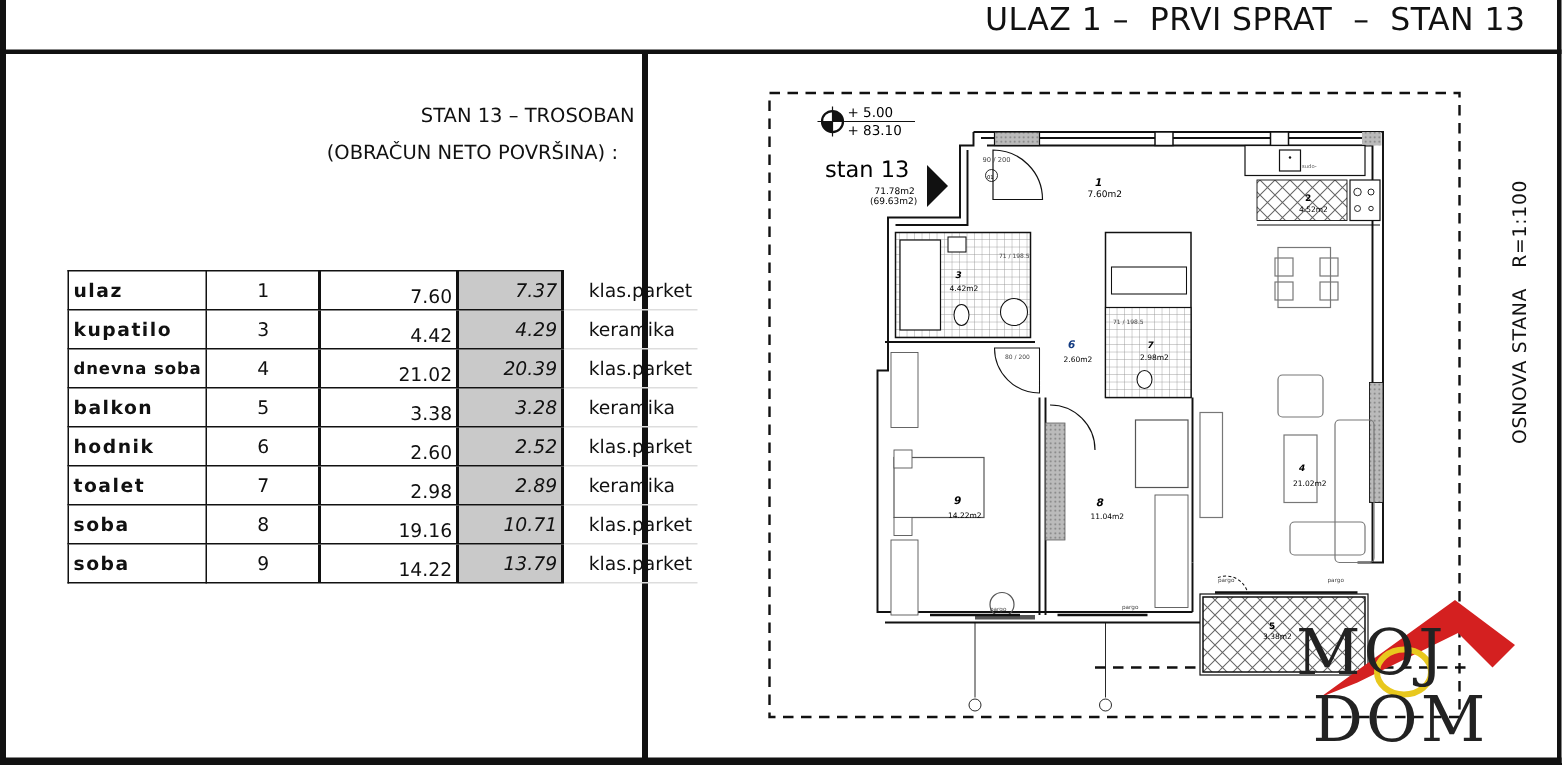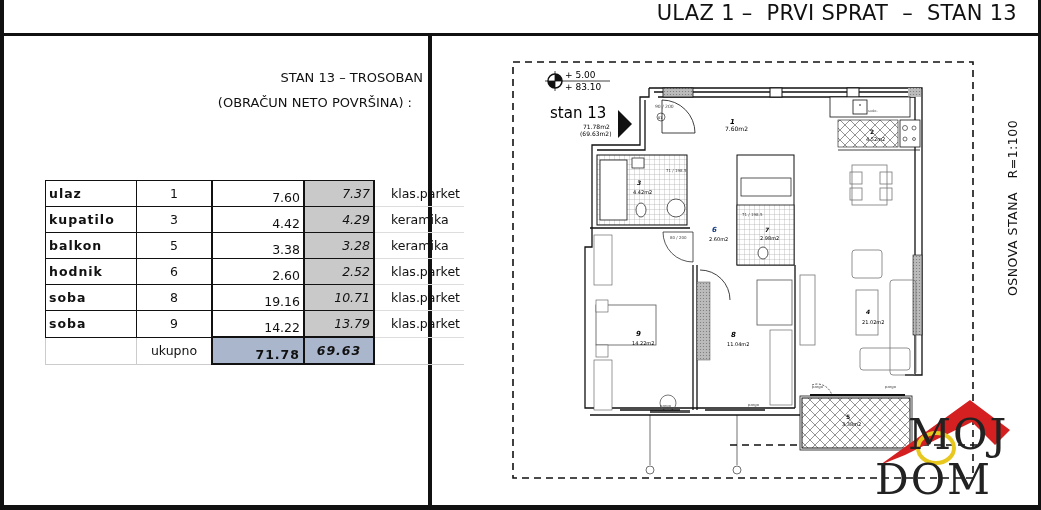--- a/index.html
+++ b/index.html
@@ -63,6 +63,13 @@
         <td class="bruto">4.42</td>
         <td class="neto">4.29</td>
         <td class="mat">keramika</td>
+      </tr>
+      <tr>
+        <td class="name small">dnevna soba</td>
+        <td class="num">4</td>
+        <td class="bruto">21.02</td>
+        <td class="neto">20.39</td>
+        <td class="mat">klas.parket</td>
       </tr>
       <tr>
         <td class="name">balkon</td>

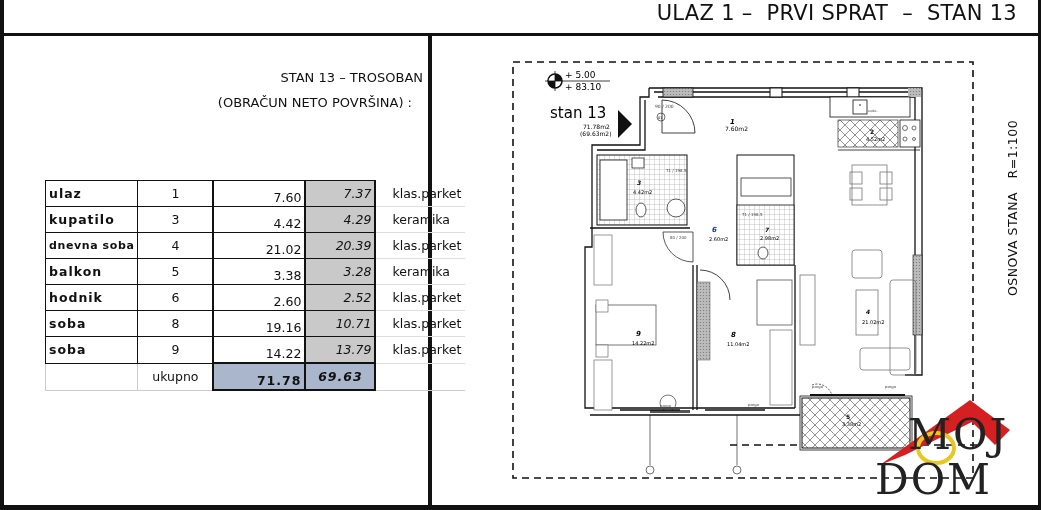--- a/index.html
+++ b/index.html
@@ -84,6 +84,13 @@
         <td class="bruto">2.60</td>
         <td class="neto">2.52</td>
         <td class="mat">klas.parket</td>
+      </tr>
+      <tr>
+        <td class="name">toalet</td>
+        <td class="num">7</td>
+        <td class="bruto">2.98</td>
+        <td class="neto">2.89</td>
+        <td class="mat">keramika</td>
       </tr>
       <tr>
         <td class="name">soba</td>

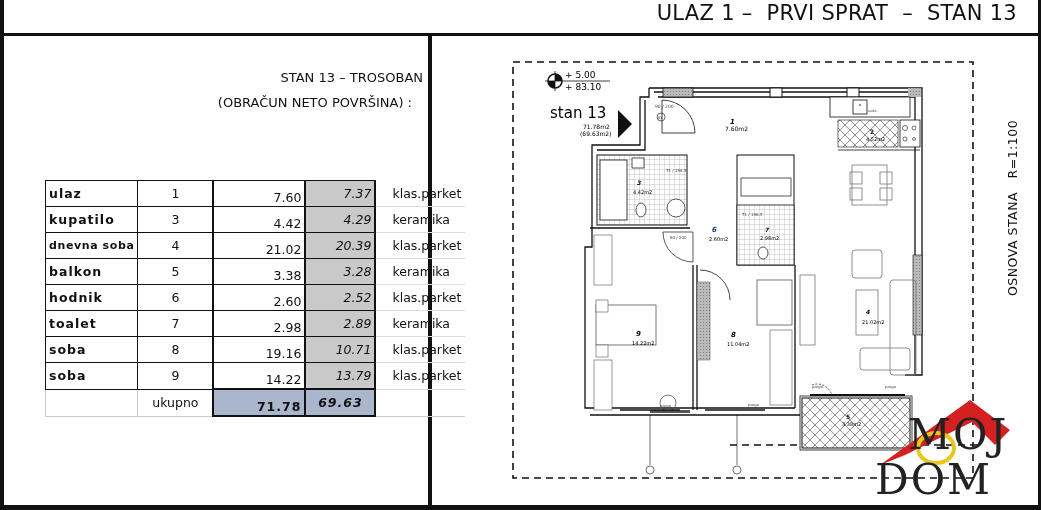--- a/index.html
+++ b/index.html
@@ -105,13 +105,6 @@
         <td class="bruto">14.22</td>
         <td class="neto">13.79</td>
         <td class="mat">klas.parket</td>
-      </tr>
-      <tr class="total">
-        <td class="name"></td>
-        <td class="num">ukupno</td>
-        <td class="bruto">71.78</td>
-        <td class="neto">69.63</td>
-        <td class="mat"></td>
       </tr>
     </tbody>
 </table>

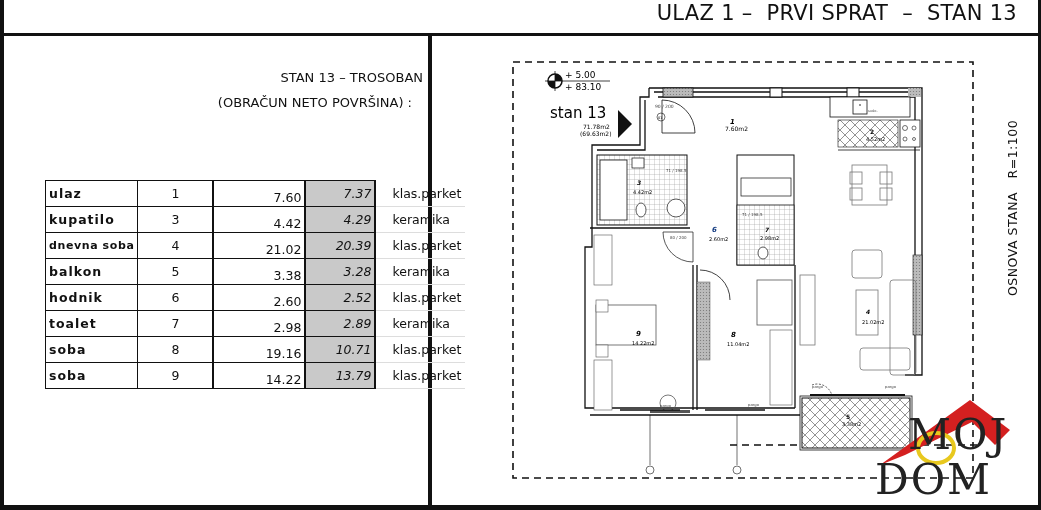--- a/index.html
+++ b/index.html
@@ -31,7 +31,7 @@
   .plan { left:510px; top:60px; }
   .scale-label { left:1005px; top:296px; transform-origin:0 0; transform:rotate(-90deg); font-size:12.5px; white-space:pre; letter-spacing:0.5px; }
   .logo { left:860px; top:400px; }
-  .logo-moj { left:908px; top:410px; font-family:"DejaVu Serif", serif; font-size:42px; letter-spacing:2px; color:#222; }
+  .logo-moj { left:864px; top:410px; font-family:"DejaVu Serif", serif; font-size:42px; letter-spacing:2px; color:#222; }
   .logo-dom { left:875px; top:455px; font-family:"DejaVu Serif", serif; font-size:42px; letter-spacing:2px; color:#222; }
 </style>
 </head>

